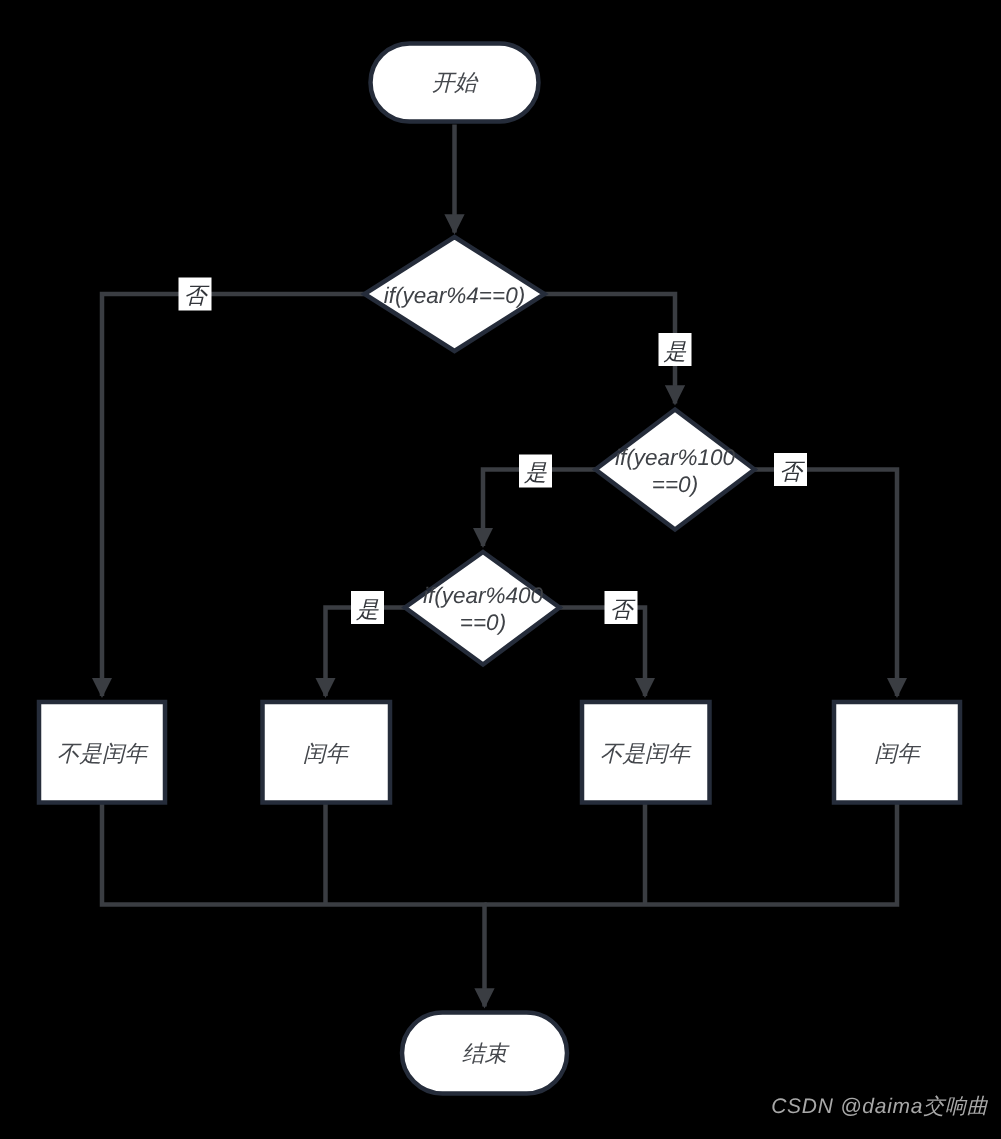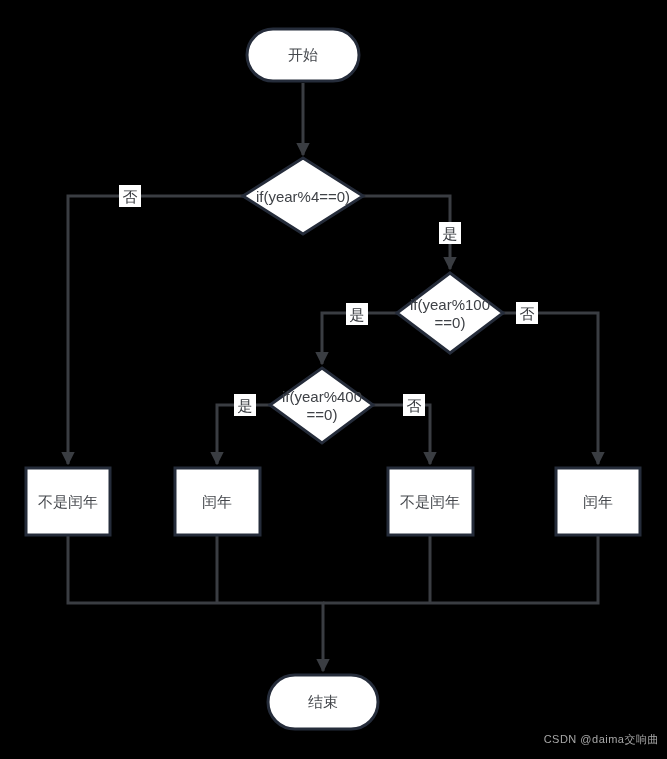--- a/index.html
+++ b/index.html
@@ -14,6 +14,7 @@
     background: #000;
     overflow: hidden;
     font-family: "Liberation Sans", sans-serif;
+    font-style: italic;
   }
   svg { display: block; }
   .edge {

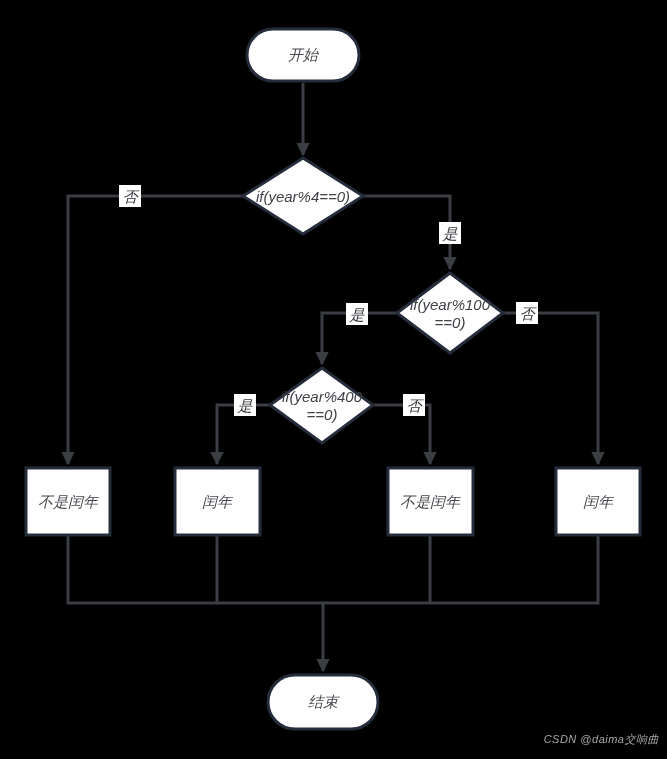--- a/index.html
+++ b/index.html
@@ -52,7 +52,7 @@
     right: 8px;
     bottom: 12px;
     color: #a8a8a8;
-    font-size: 11px;
+    font-size: 14px;
     letter-spacing: 0.5px;
     font-family: "Liberation Sans", sans-serif;
   }

